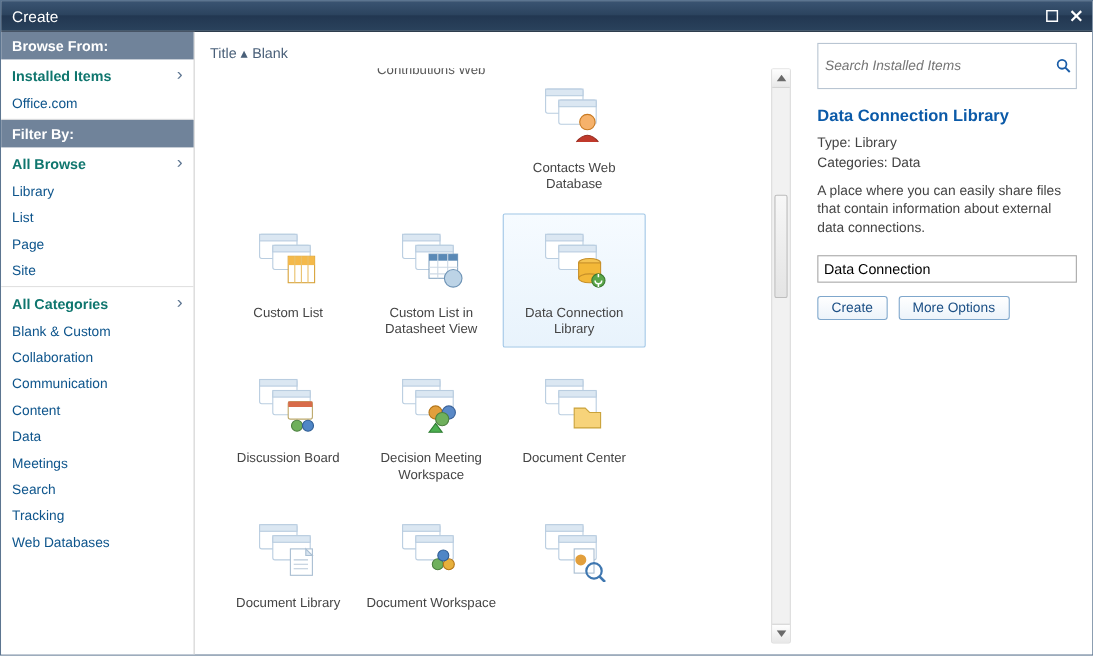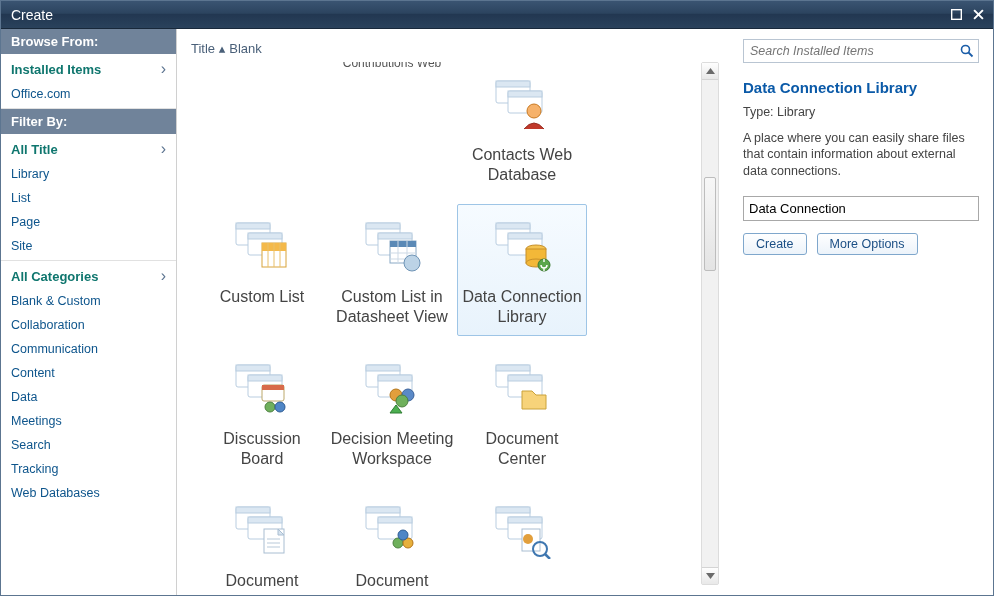--- a/index.html
+++ b/index.html
@@ -138,7 +138,7 @@
   .search-box {
     display:flex; align-items:center;
     border:1px solid #b9c5d2;
-    height:24px; padding:0 4px 0 6px;
+    height:42px; padding:0 4px 0 6px;
     margin-bottom:16px;
   }
   .search-box input{

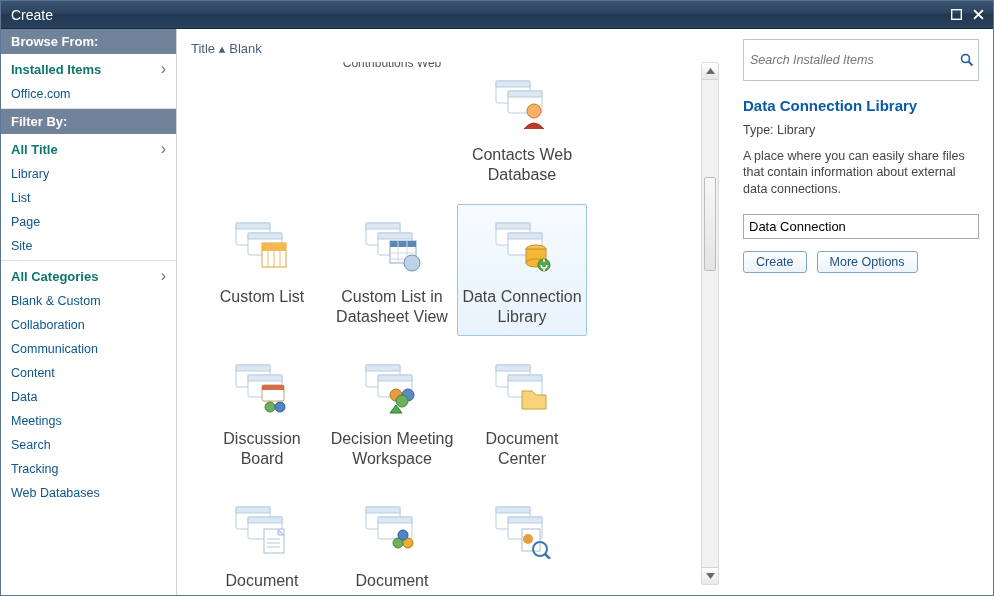--- a/index.html
+++ b/index.html
@@ -189,7 +189,7 @@
     </div>
     <div class="side-section-hdr">Filter By:</div>
     <div class="side-group">
-      <div class="side-filter-hdr">All Title</div>
+      <div class="side-filter-hdr">All Browse</div>
       <div class="side-item">Library</div>
       <div class="side-item">List</div>
       <div class="side-item">Page</div>

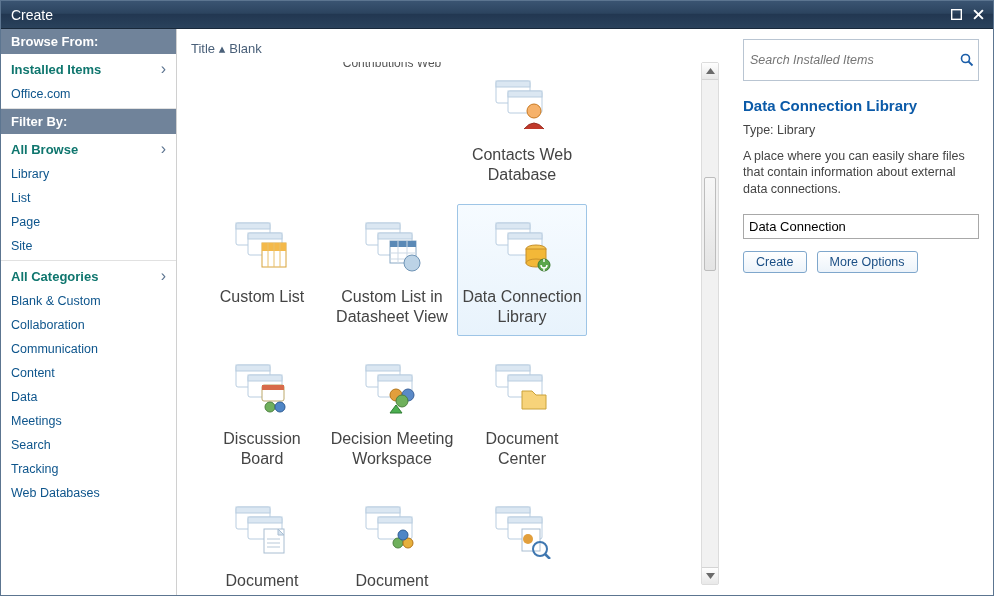--- a/index.html
+++ b/index.html
@@ -111,7 +111,7 @@
     border: 1px solid #9ec5e6;
   }
   .tile .ic { width: 80px; height: 72px; display:flex;align-items:center;justify-content:center; }
-  .tile .lbl { margin-top: 4px; font-size: 16px; color: #444; line-height: 1.25; }
+  .tile .lbl { margin-top: 4px; font-size: 12px; color: #444; line-height: 1.25; }
 
   .presort-row {
     text-align:center;

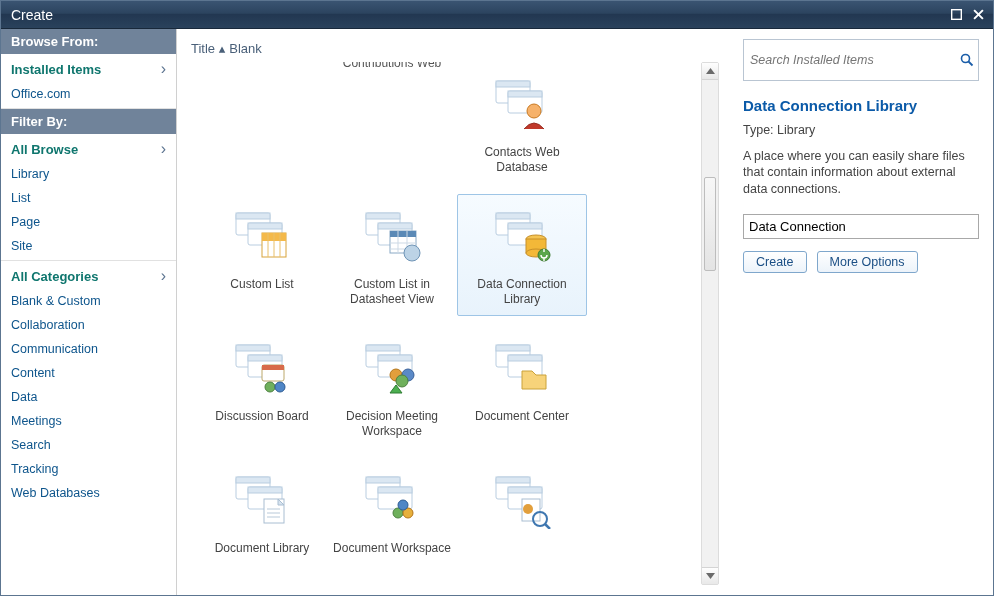--- a/index.html
+++ b/index.html
@@ -337,6 +337,7 @@
     <h3>Data Connection Library</h3>
     <div class="meta">
       <div>Type: Library</div>
+      <div>Categories: Data</div>
     </div>
     <div class="desc">A place where you can easily share files that contain information about external data connections.</div>
     <input class="name-field" type="text" value="Data Connection" style="">

